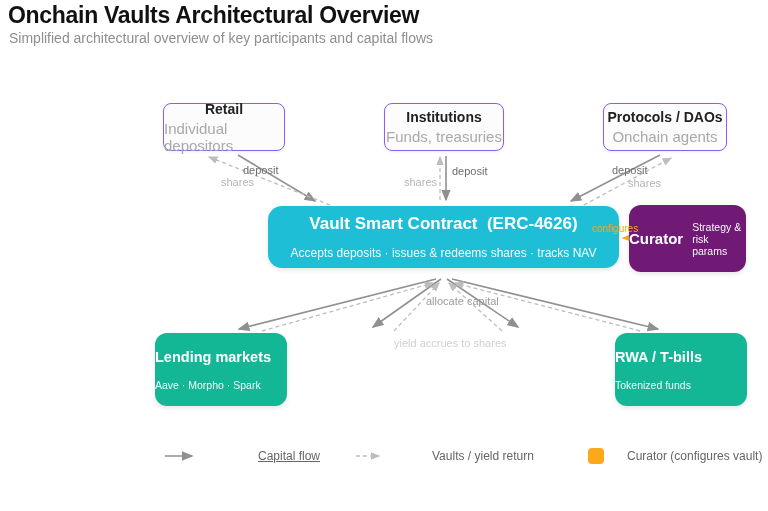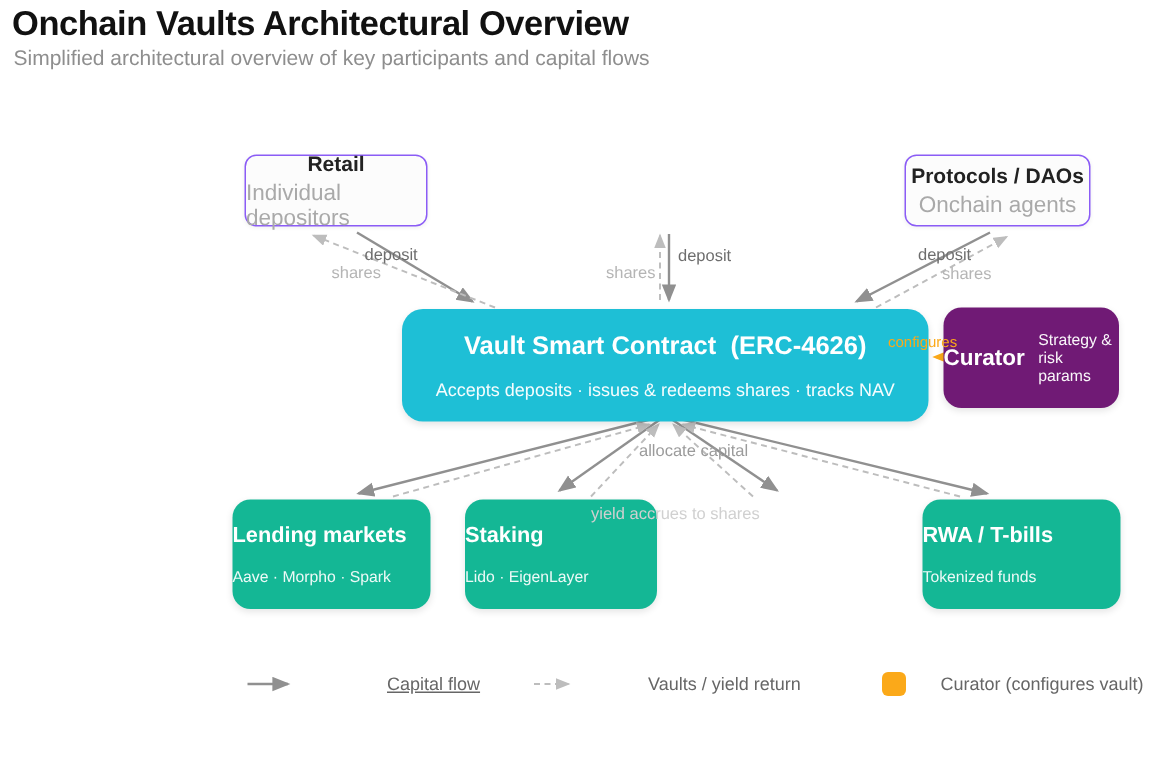--- a/index.html
+++ b/index.html
@@ -121,6 +121,10 @@
     <div class="t">Retail</div>
     <div class="s">Individual depositors</div>
   </div>
+  <div class="abs pbox pbox-inst">
+    <div class="t">Institutions</div>
+    <div class="s">Funds, treasuries</div>
+  </div>
   <div class="abs pbox pbox-dao">
     <div class="t">Protocols / DAOs</div>
     <div class="s">Onchain agents</div>

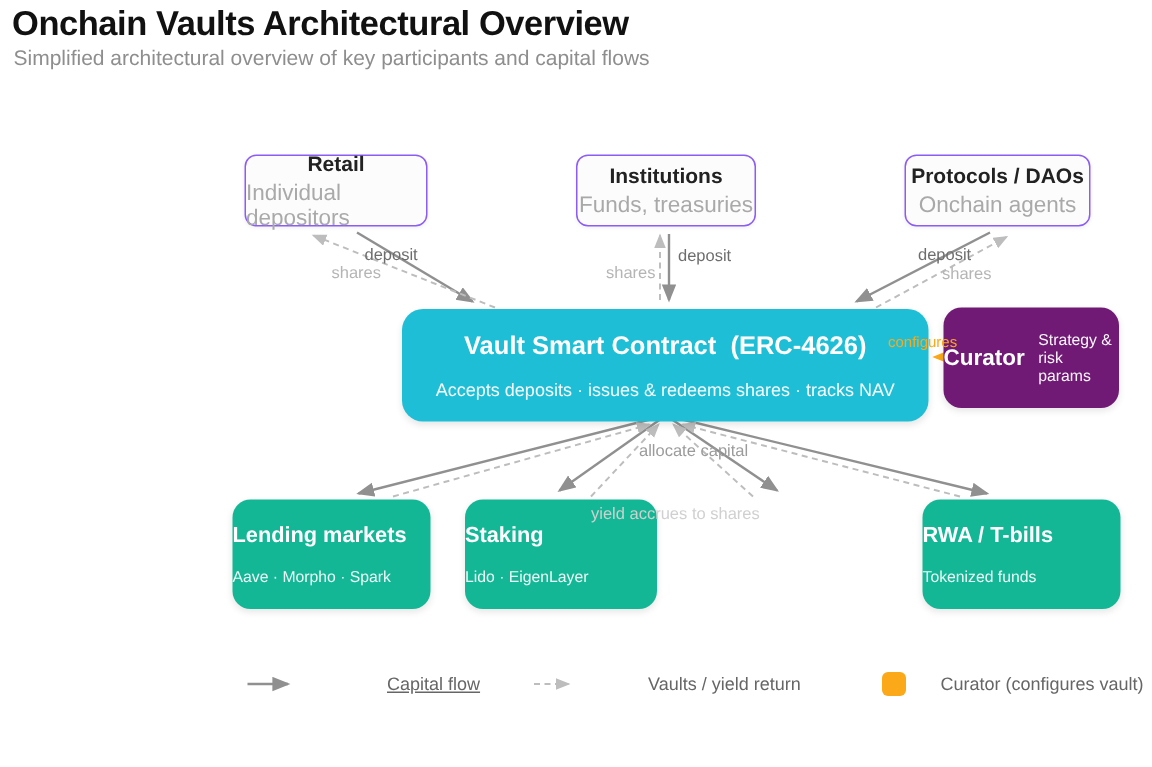--- a/index.html
+++ b/index.html
@@ -26,7 +26,7 @@
   .pbox-dao{left:603px;width:124px;}
   
   .vault{
-    left:268px;top:206px;width:351px;height:75px;border-radius:14px;background:#1EBFD6;
+    left:268px;top:206px;width:351px;height:62px;border-radius:14px;background:#1EBFD6;
     display:flex;flex-direction:column;justify-content:center;align-items:center;gap:12px;
     box-shadow:0 2px 5px rgba(0,0,0,0.10);z-index:2;
   }

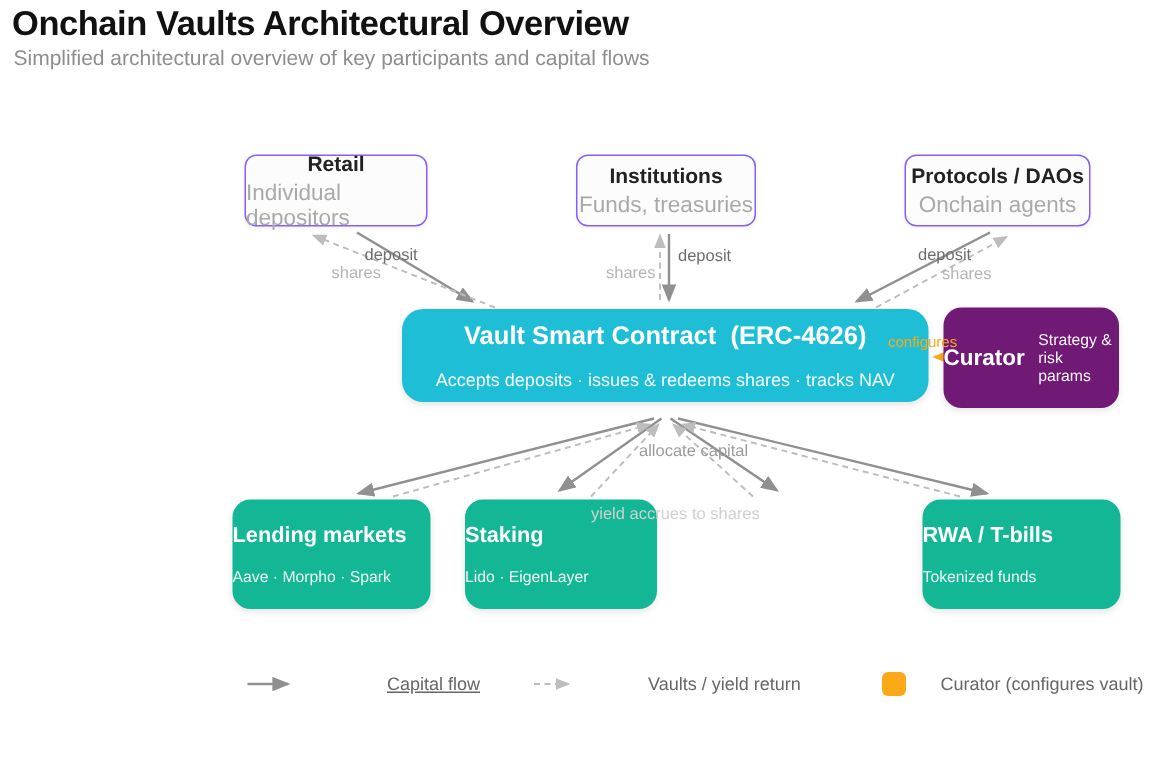--- a/index.html
+++ b/index.html
@@ -144,10 +144,6 @@
     <div class="t">Lending markets</div>
     <div class="s">Aave · Morpho · Spark</div>
   </div>
-  <div class="abs sbox sbox-staking">
-    <div class="t">Staking</div>
-    <div class="s">Lido · EigenLayer</div>
-  </div>
   <div class="abs sbox sbox-rwa">
     <div class="t">RWA / T-bills</div>
     <div class="s">Tokenized funds</div>

